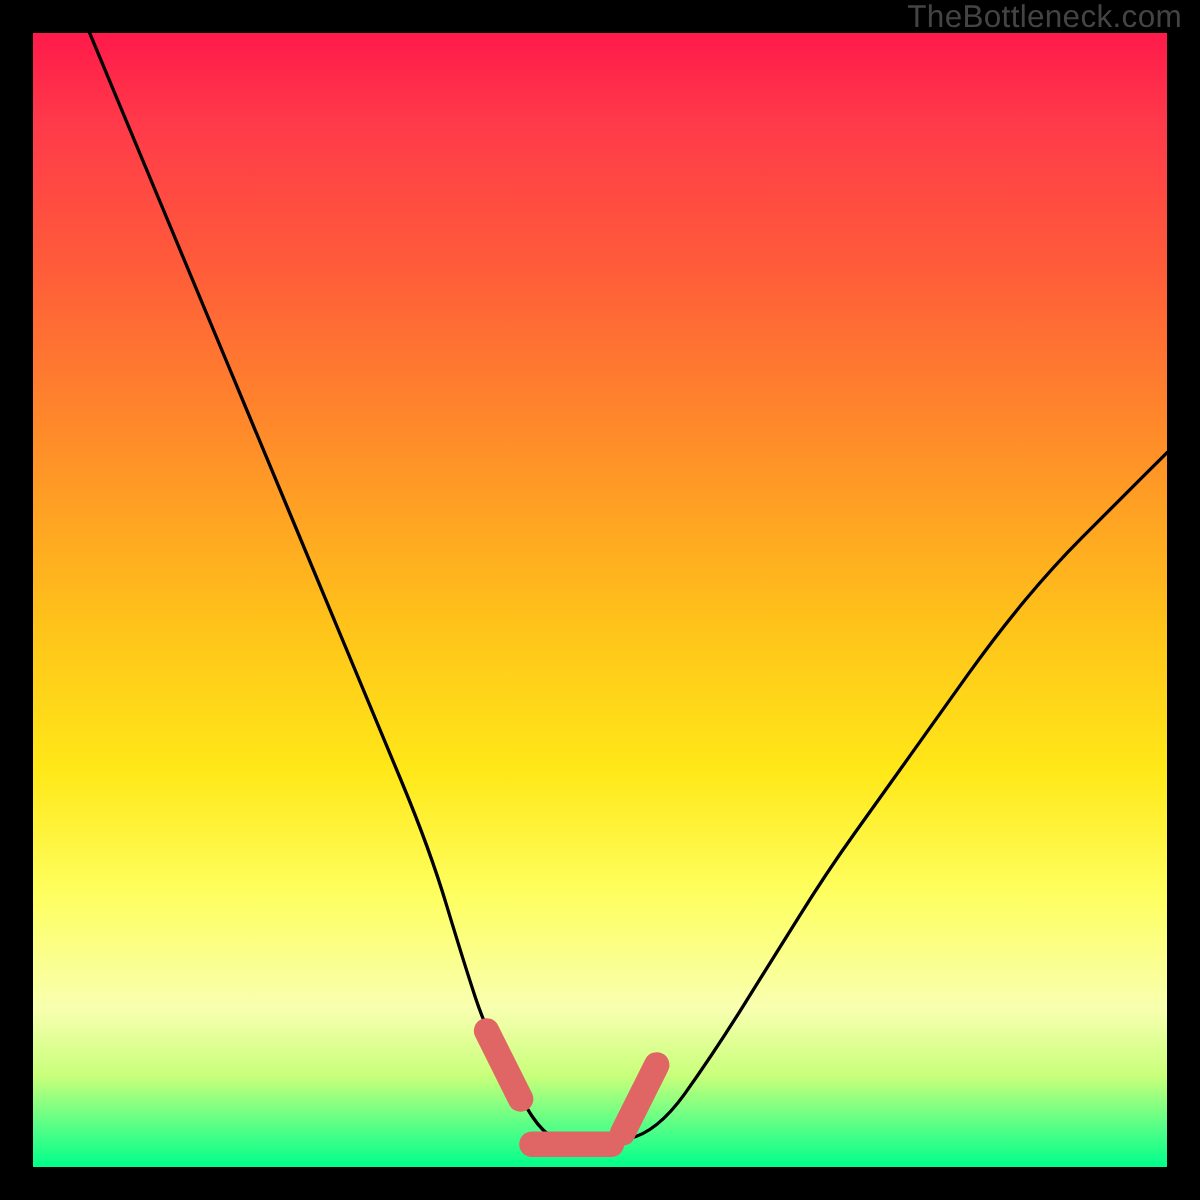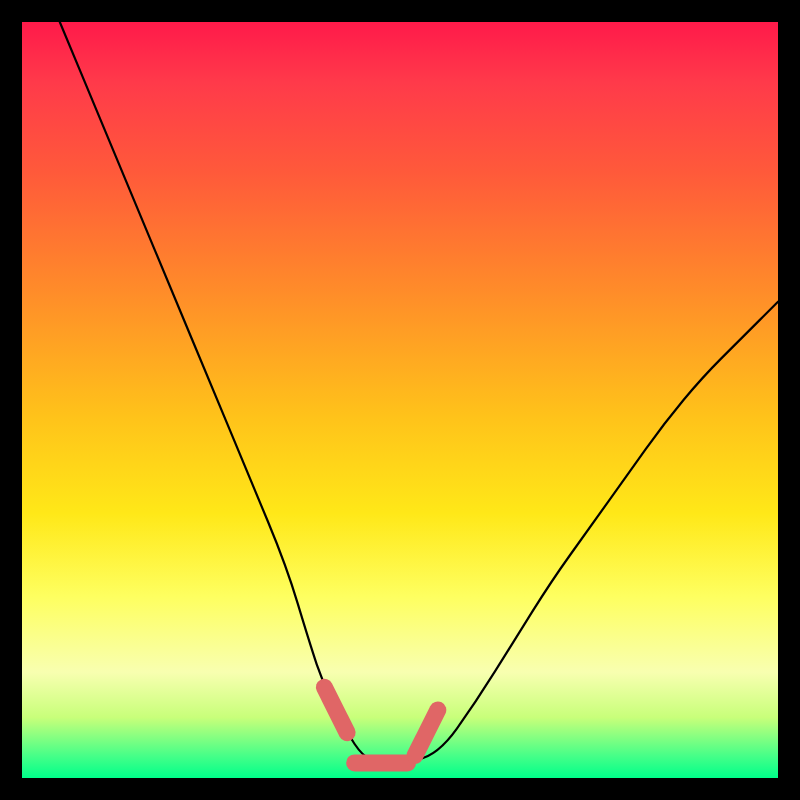--- a/index.html
+++ b/index.html
@@ -65,6 +65,7 @@
 
   </div>
 
+  <div class="watermark">TheBottleneck.com</div>
 
 </div>
 

